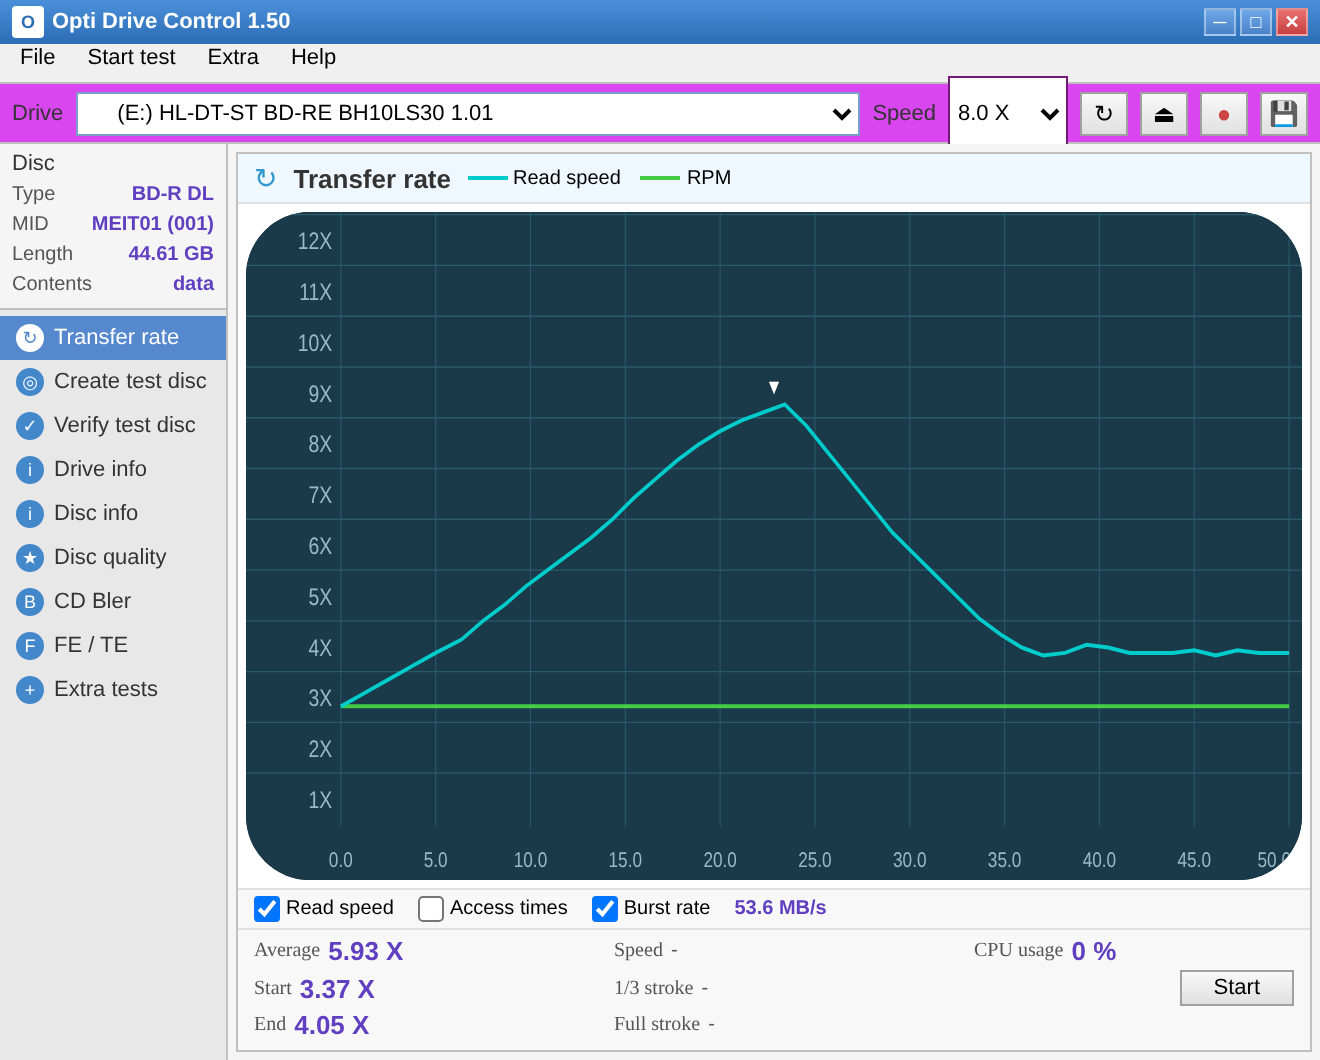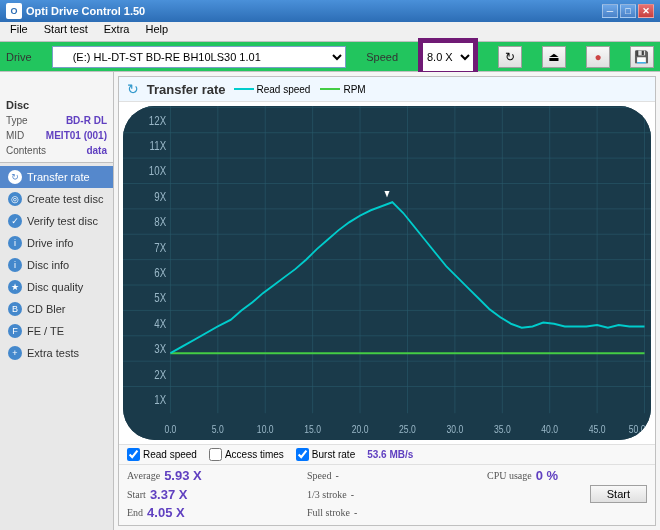--- a/index.html
+++ b/index.html
@@ -69,12 +69,12 @@
 
     
     .drive-bar {
-      background: #22c55e;
+      background: #d946ef;
       height: 30px;
       display: flex;
       align-items: center;
       padding: 0 6px;
-      gap: 20px;
+      gap: 6px;
       border-bottom: 1px solid #c0c0c0;
     }
     .drive-label { font-size: 11px; color: #333; }

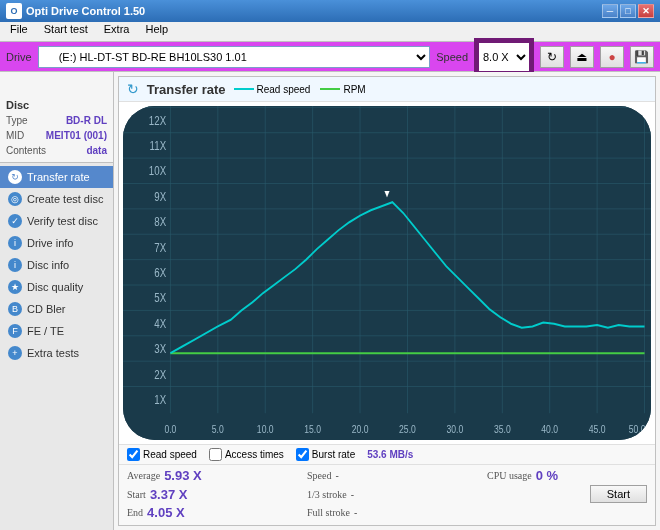--- a/index.html
+++ b/index.html
@@ -91,7 +91,7 @@
       width: 60px;
       height: 38px;
       font-size: 11px;
-      border: 5px solid #701a75;
+      border: 1px solid #701a75;
       background: white;
     }
     .drive-btn {

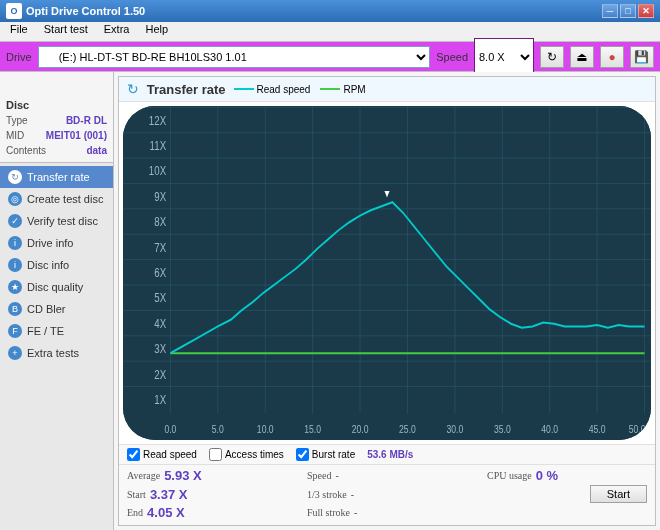--- a/index.html
+++ b/index.html
@@ -128,10 +128,9 @@
     }
     .disc-title {
       font-size: 11px;
-      font-weight: bold;
+      font-weight: normal;
       color: #333;
       margin-bottom: 2px;
-      margin-top: 23px;
     }
     .disc-row {
       display: flex;

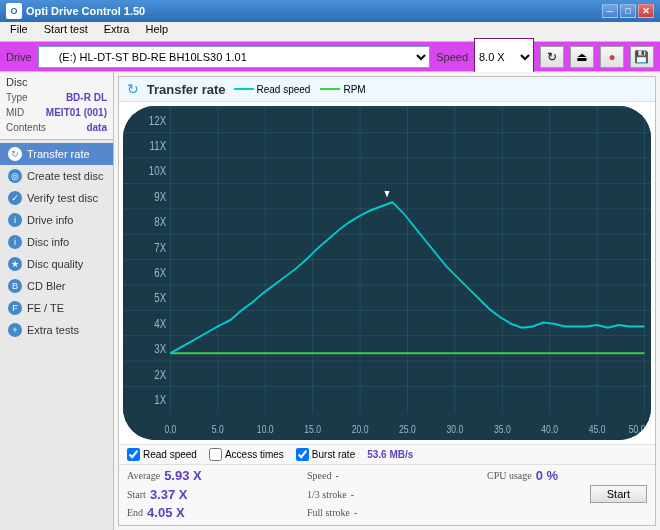--- a/index.html
+++ b/index.html
@@ -349,6 +349,10 @@
         <span class="disc-val">MEIT01 (001)</span>
       </div>
       <div class="disc-row">
+        <span class="disc-key">Length</span>
+        <span class="disc-val">44.61 GB</span>
+      </div>
+      <div class="disc-row">
         <span class="disc-key">Contents</span>
         <span class="disc-val">data</span>
       </div>

